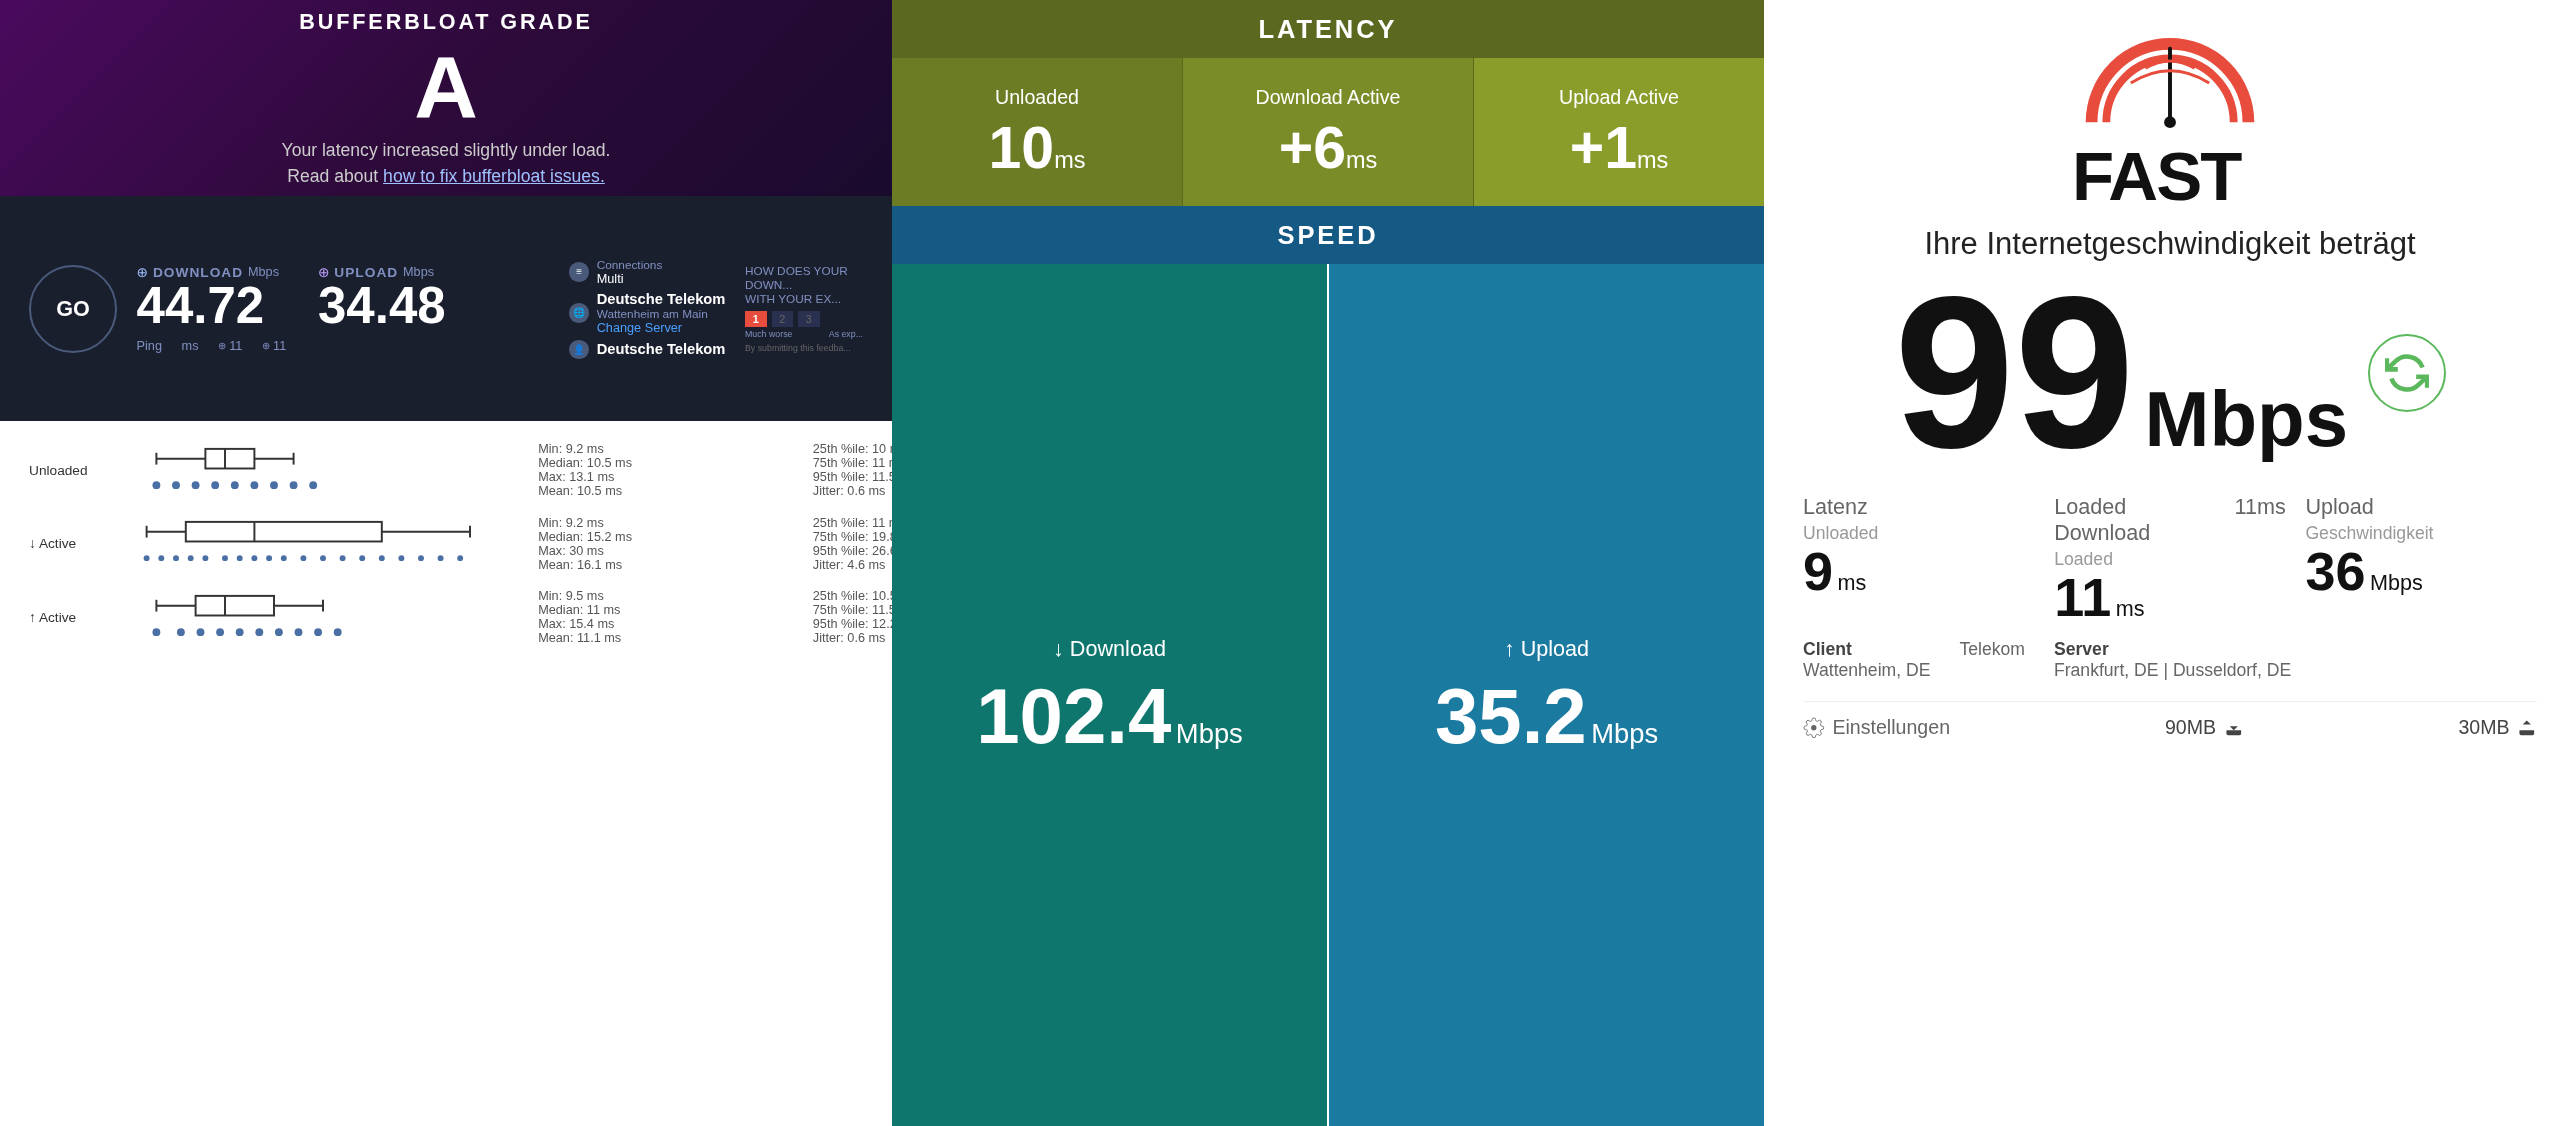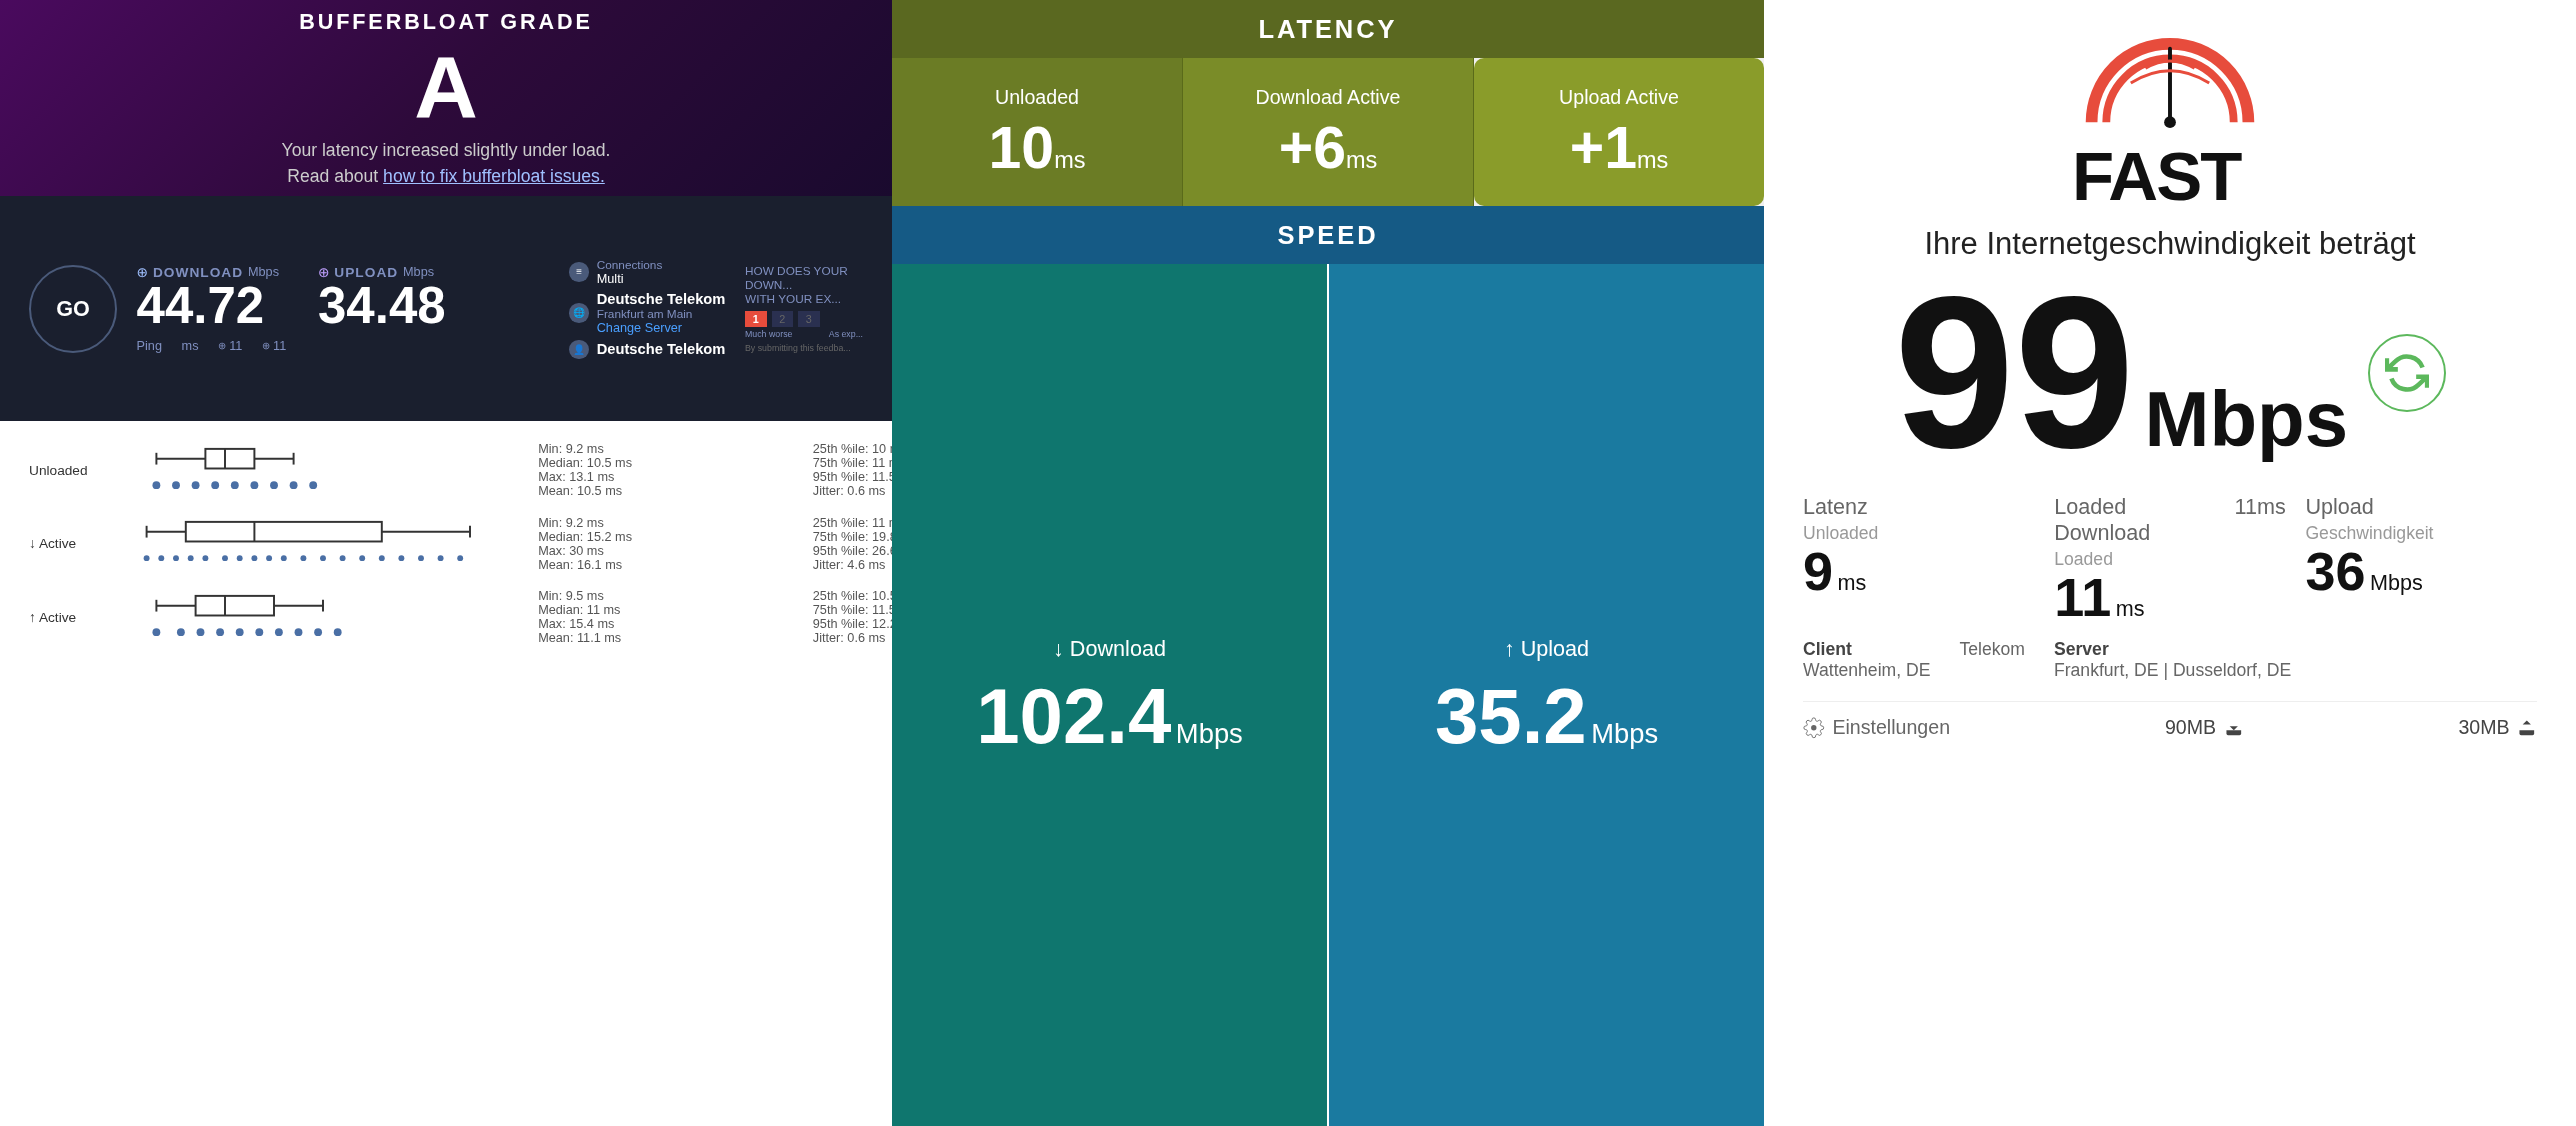--- a/index.html
+++ b/index.html
@@ -248,7 +248,7 @@
 
     .lat-col.c1 { background: #6b7c25; }
     .lat-col.c2 { background: #7a8c28; border-left: 1px solid #5a6a1a; border-right: 1px solid #5a6a1a; }
-    .lat-col.c3 { background: #8a9c2a; border-radius: 10px; }
+    .lat-col.c3 { background: #8a9c2a; }
 
     .lat-col-label {
       color: white;

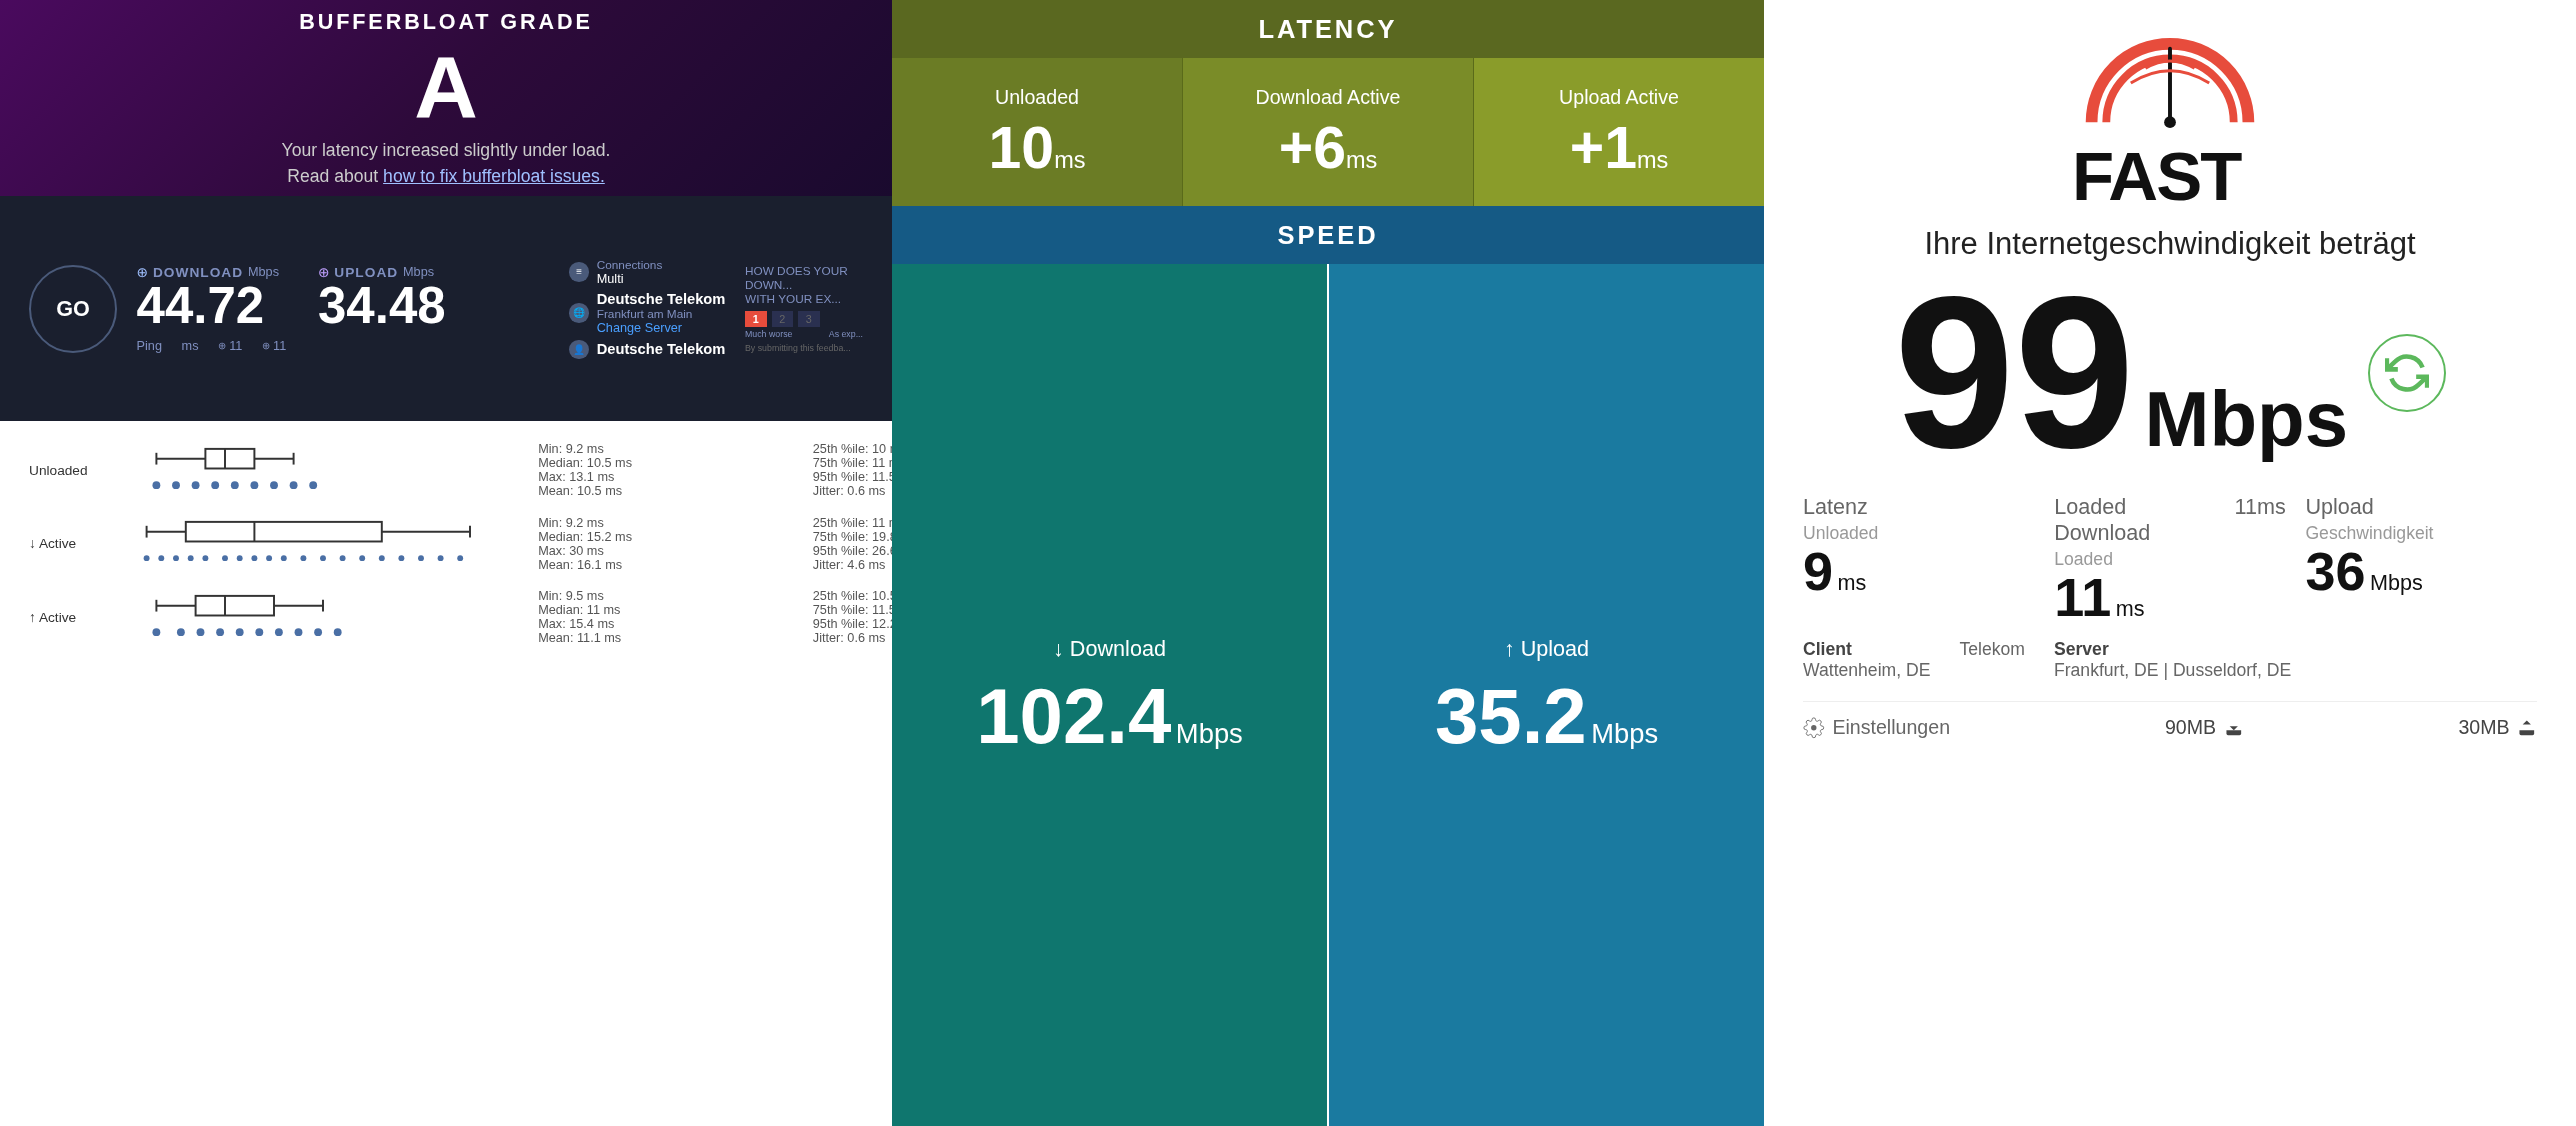--- a/index.html
+++ b/index.html
@@ -545,7 +545,7 @@
         <div class="server-icon">🌐</div>
         <div>
           <div class="server-name">Deutsche Telekom</div>
-          <div class="server-sub">Frankfurt am Main</div>
+          <div class="server-sub">Wattenheim am Main</div>
           <a class="change-server">Change Server</a>
         </div>
       </div>

